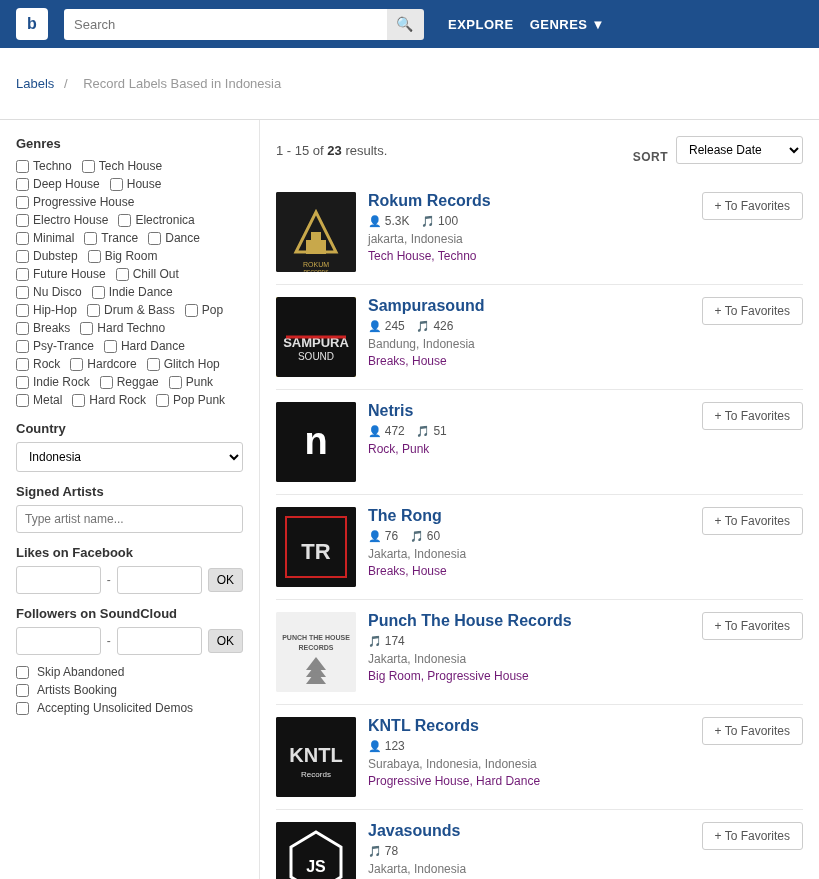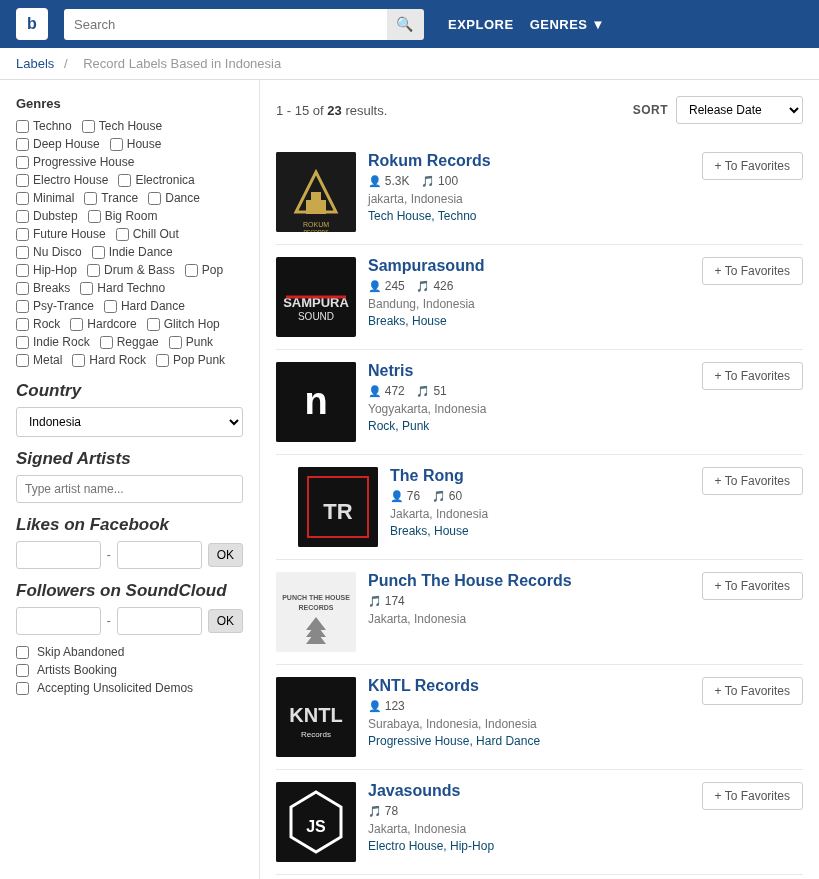--- a/index.html
+++ b/index.html
@@ -63,7 +63,7 @@
 
     
     .breadcrumb {
-      padding: 8px 16px;
+      padding: 28px 16px;
       font-size: 13px;
       color: #555;
       background: #fff;

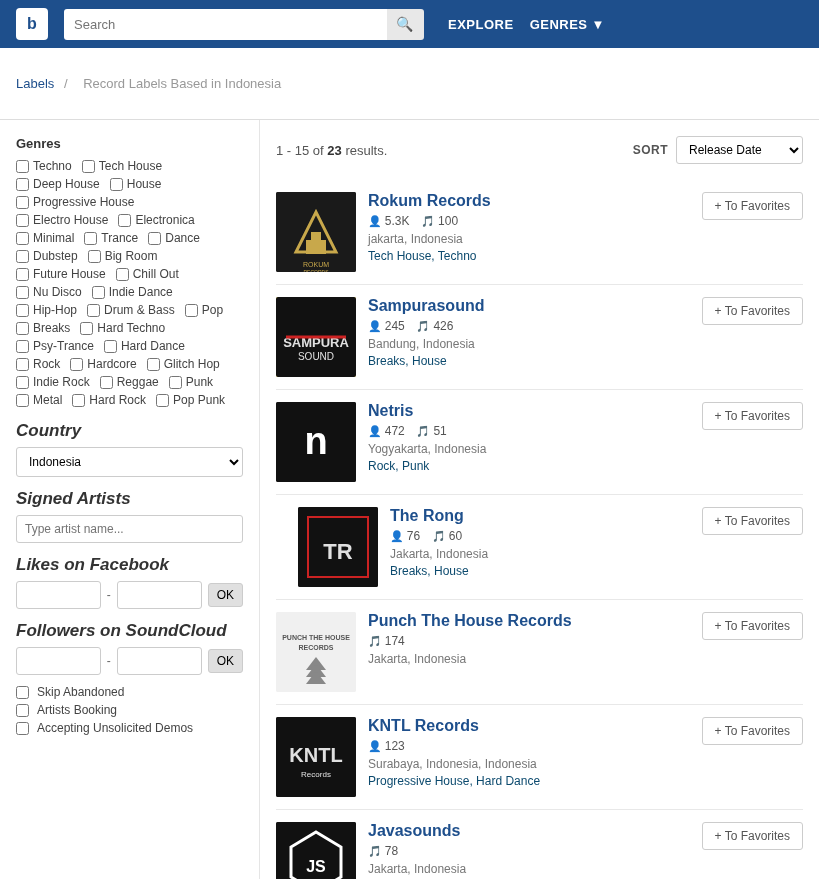--- a/index.html
+++ b/index.html
@@ -190,7 +190,7 @@
     .results-count strong { color: #333; font-weight: bold; }
     .sort-area {
       display: flex;
-      align-items: center;
+      align-items: flex-end;
       gap: 8px;
     }
     .sort-area label {

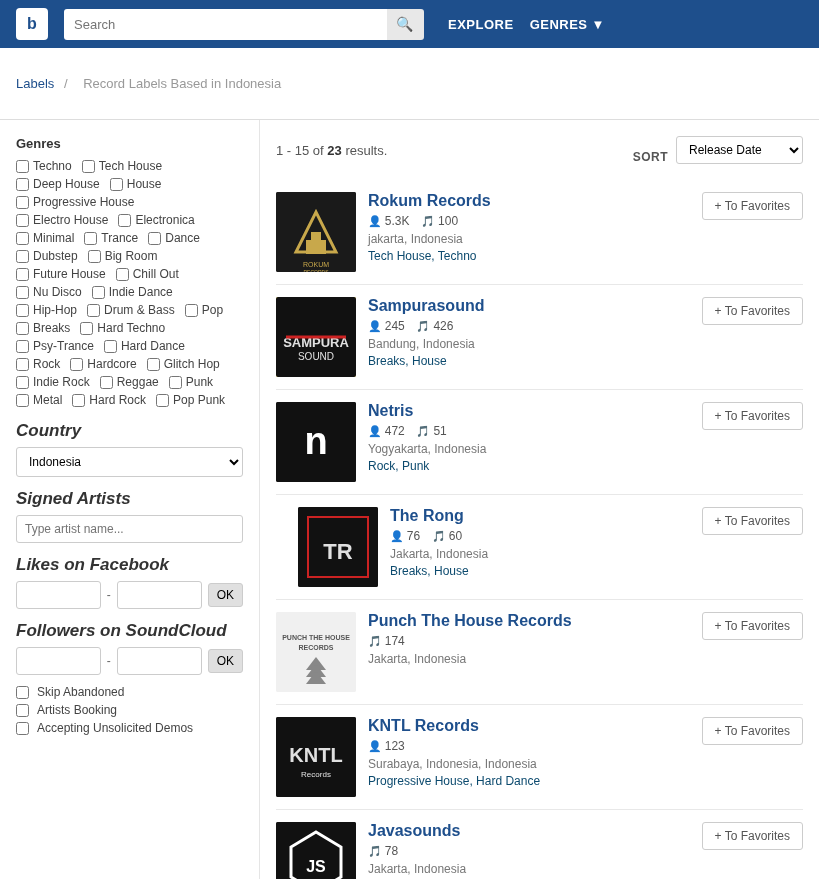--- a/index.html
+++ b/index.html
@@ -263,7 +263,7 @@
     }
     .label-genres {
       font-size: 12px;
-      color: #0c4a6e;
+      color: #701a75;
     }
     .fav-btn {
       padding: 6px 12px;

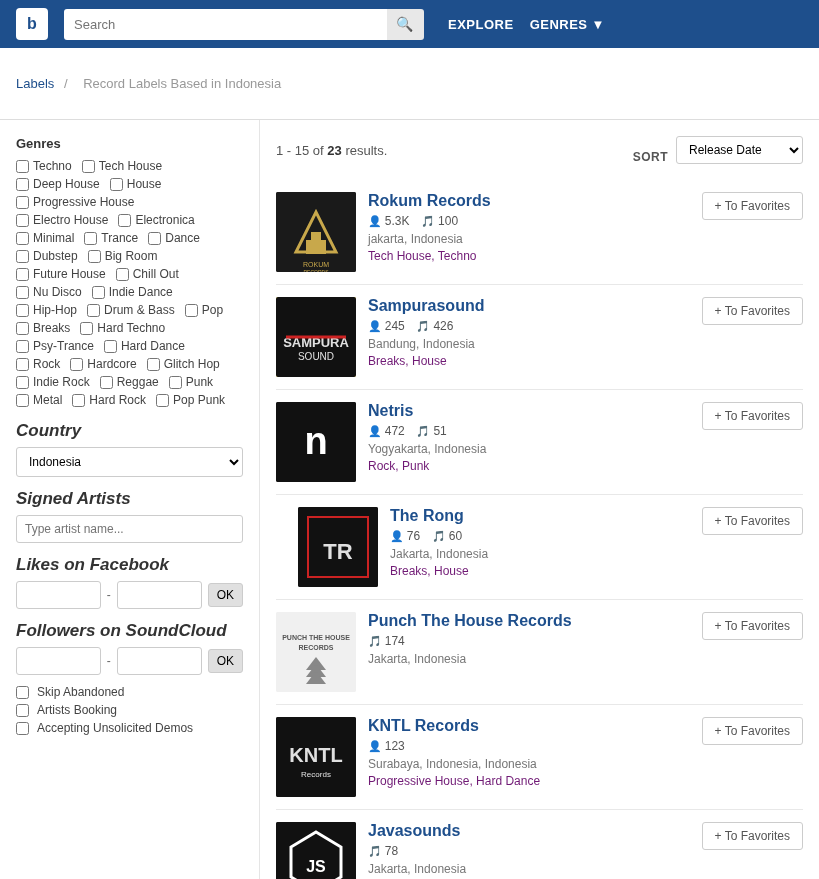--- a/index.html
+++ b/index.html
@@ -118,11 +118,10 @@
       margin-top: 12px;
     }
     .filter-section label {
-      font-size: 17px;
+      font-size: 13px;
       font-weight: bold;
       display: block;
       margin-bottom: 6px;
-      font-style: italic;
     }
     .filter-section select {
       width: 100%;

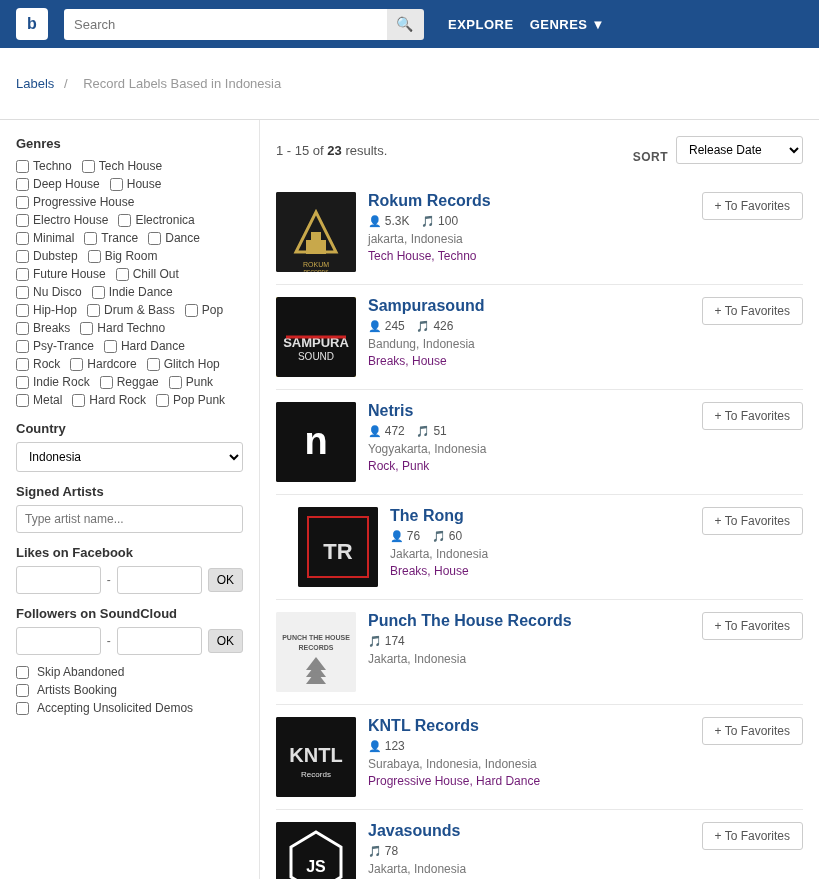--- a/index.html
+++ b/index.html
@@ -582,7 +582,6 @@
       <span>51</span>
     </div>
             </div>
-      <div class="label-location">Yogyakarta, Indonesia</div>
       <div class="label-genres">Rock, Punk</div>
     </div>
     <button class="fav-btn">+ To Favorites</button>

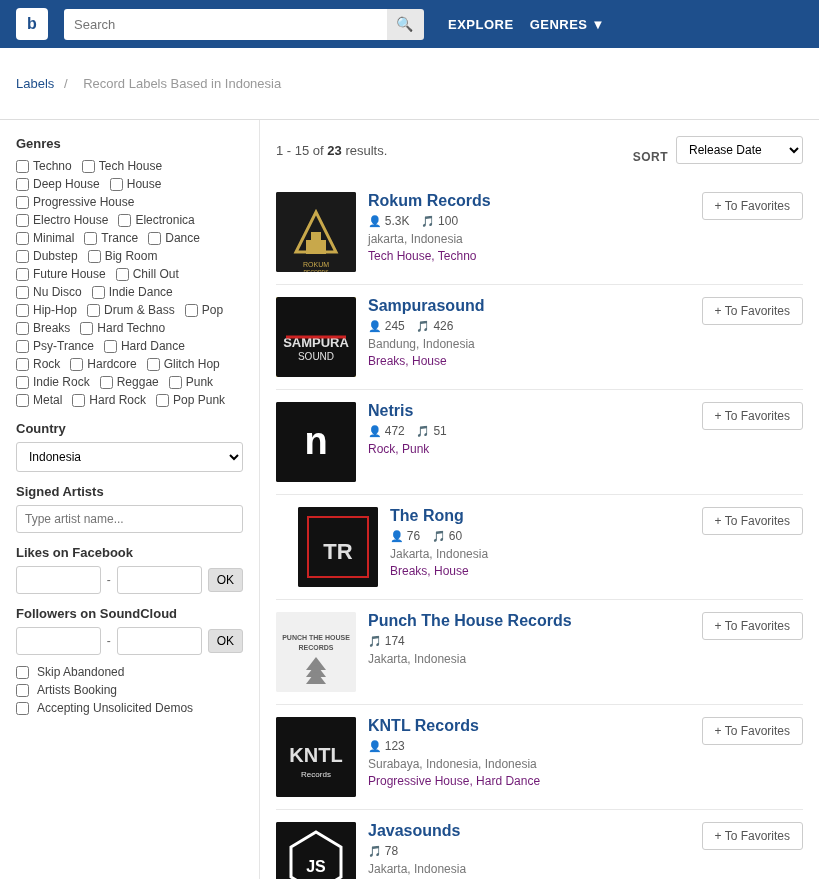--- a/index.html
+++ b/index.html
@@ -283,7 +283,7 @@
     }
     .sampura-logo { background: #fde047; }
     .netris-logo { background: #1a1a1a; }
-    .rong-logo { background: #1a1a1a; margin-left: 22px; }
+    .rong-logo { background: #1a1a1a; }
     .punch-logo { background: #f0f0f0; }
     .kntl-logo { background: #1a1a1a; }
     .java-logo { background: #1a1a1a; }

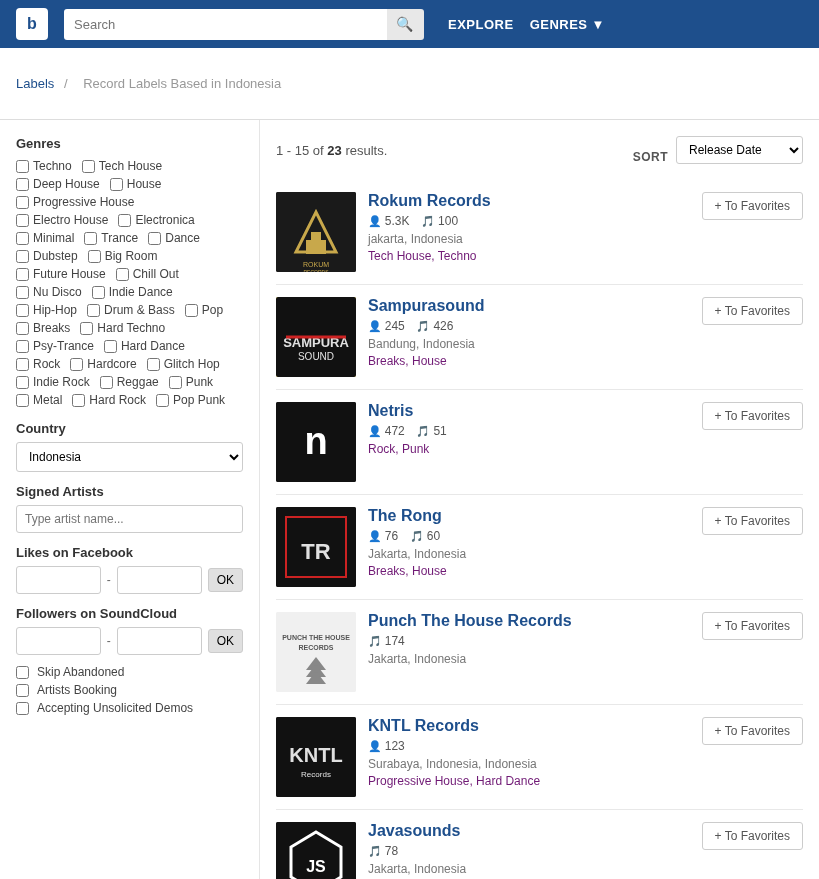--- a/index.html
+++ b/index.html
@@ -631,6 +631,7 @@
     </div>
             </div>
       <div class="label-location">Jakarta, Indonesia</div>
+      <div class="label-genres">Big Room, Progressive House</div>
     </div>
     <button class="fav-btn">+ To Favorites</button>
   </div>

